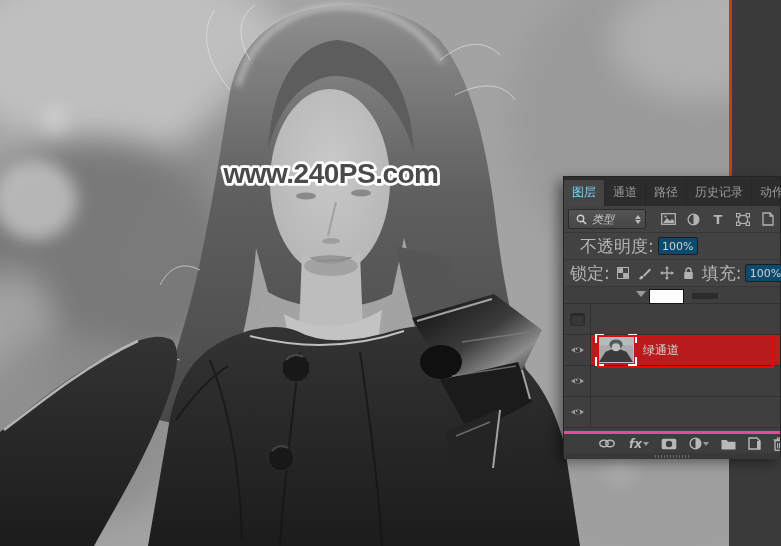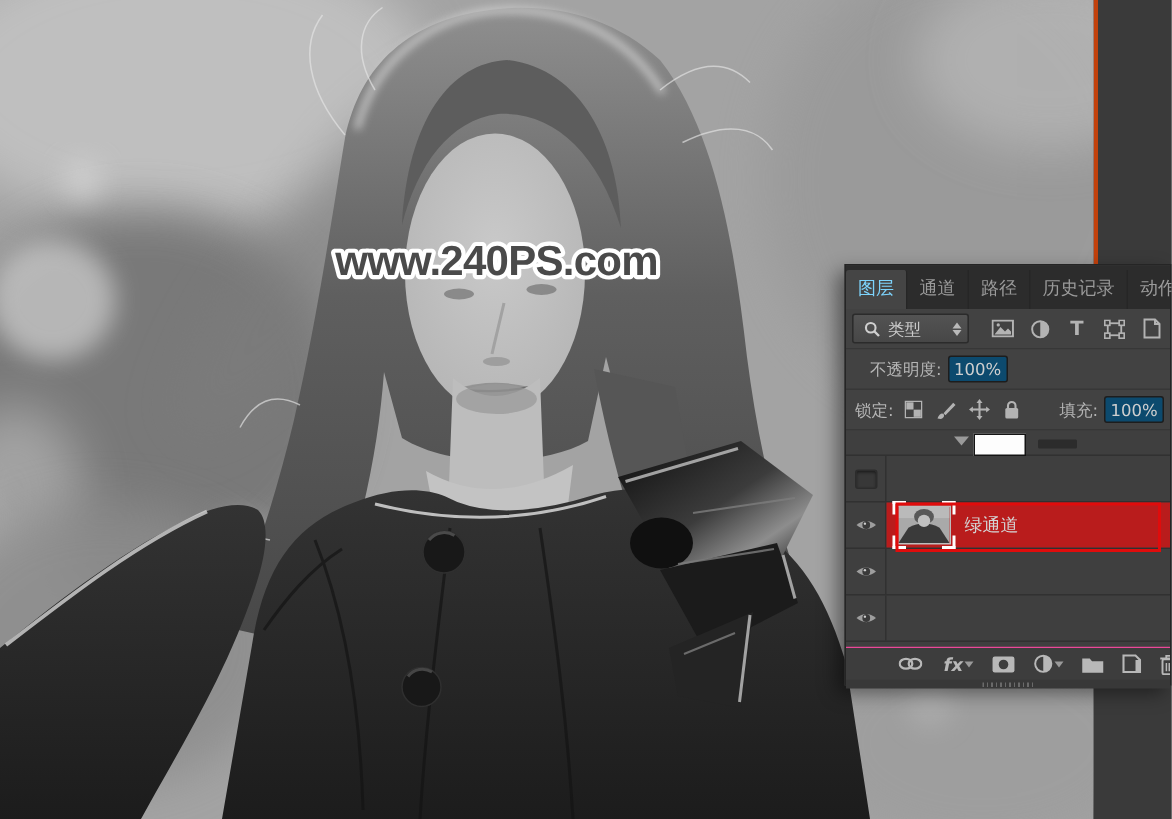--- a/index.html
+++ b/index.html
@@ -29,7 +29,7 @@
   .combo{
     height:20px;background:linear-gradient(#535353,#474747);
     border:1px solid #2b2b2b;border-radius:2px;display:flex;align-items:center;
-    color:#cccccc;font-size:11px;box-sizing:border-box;padding:0 4px;
+    color:#cccccc;font-size:11px;box-sizing:border-box;padding:0 4px;font-style:italic;
   }
   .combo .lbl{flex:1;padding:0 3px;white-space:nowrap;}
   .stepper{display:flex;flex-direction:column;gap:1px;margin-left:2px;}

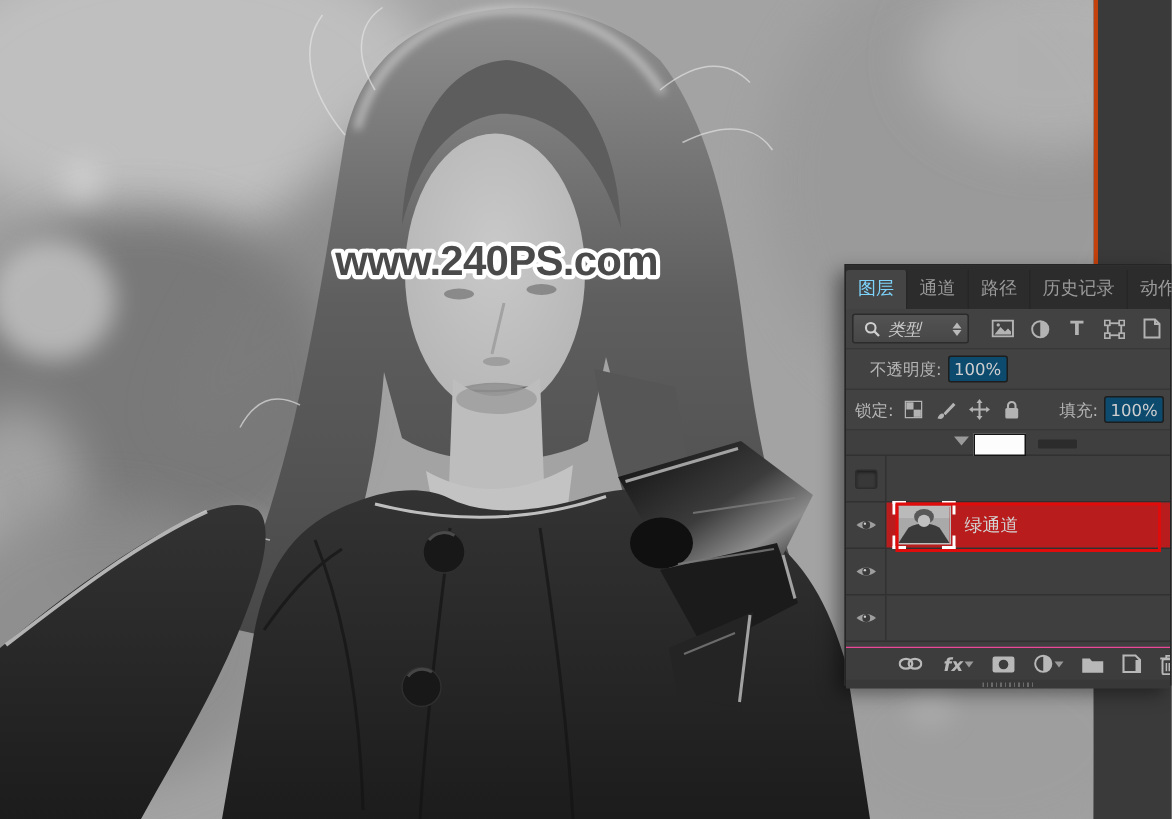--- a/index.html
+++ b/index.html
@@ -39,7 +39,7 @@
   .filter-icons{display:flex;align-items:center;gap:9px;margin-left:14px;}
   .ficon{width:16px;height:16px;display:flex;align-items:center;justify-content:center;color:#b3b3b3;}
   .tglyph{font-size:13px;font-weight:bold;color:#b3b3b3;line-height:1;}
-  .panel-label{font-size:11px;color:#b5b5b5;white-space:nowrap;}
+  .panel-label{font-size:17px;color:#b5b5b5;white-space:nowrap;}
   .valbox{
     height:18px;min-width:40px;background:#0c4a6e;border:1px solid #1d1d1d;border-radius:2px;
     color:#cfcfcf;font-size:11px;display:flex;align-items:center;justify-content:center;

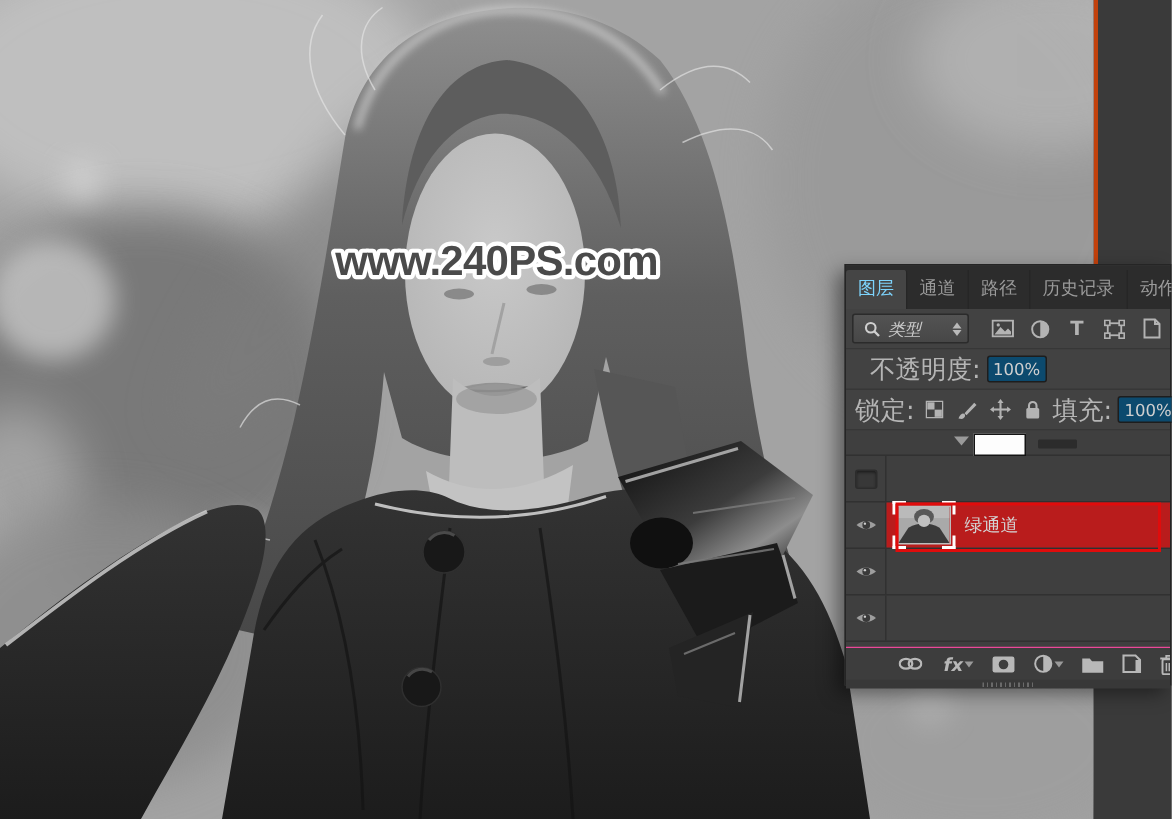--- a/index.html
+++ b/index.html
@@ -71,7 +71,7 @@
     position:absolute;left:33px;top:48px;width:177px;height:33px;
     border:2px solid #e00c0c;box-sizing:border-box;pointer-events:none;z-index:5;
   }
-  .bottombar{height:22px;background:#3d3d3d;border-top:1px solid #ec4899;display:flex;align-items:center;justify-content:flex-end;gap:12px;padding-right:0;box-sizing:border-box;overflow:hidden;}
+  .bottombar{height:22px;background:#3d3d3d;border-top:3px solid #ec4899;display:flex;align-items:center;justify-content:flex-end;gap:12px;padding-right:0;box-sizing:border-box;overflow:hidden;}
   .bicon{color:#b8b8b8;display:flex;align-items:center;flex:none;}
   .fxtext{font-size:12px;font-style:italic;font-weight:bold;color:#b8b8b8;line-height:1;}
   .tinydn{width:0;height:0;border-left:3px solid transparent;border-right:3px solid transparent;border-top:4px solid #9a9a9a;margin-left:1px;}

